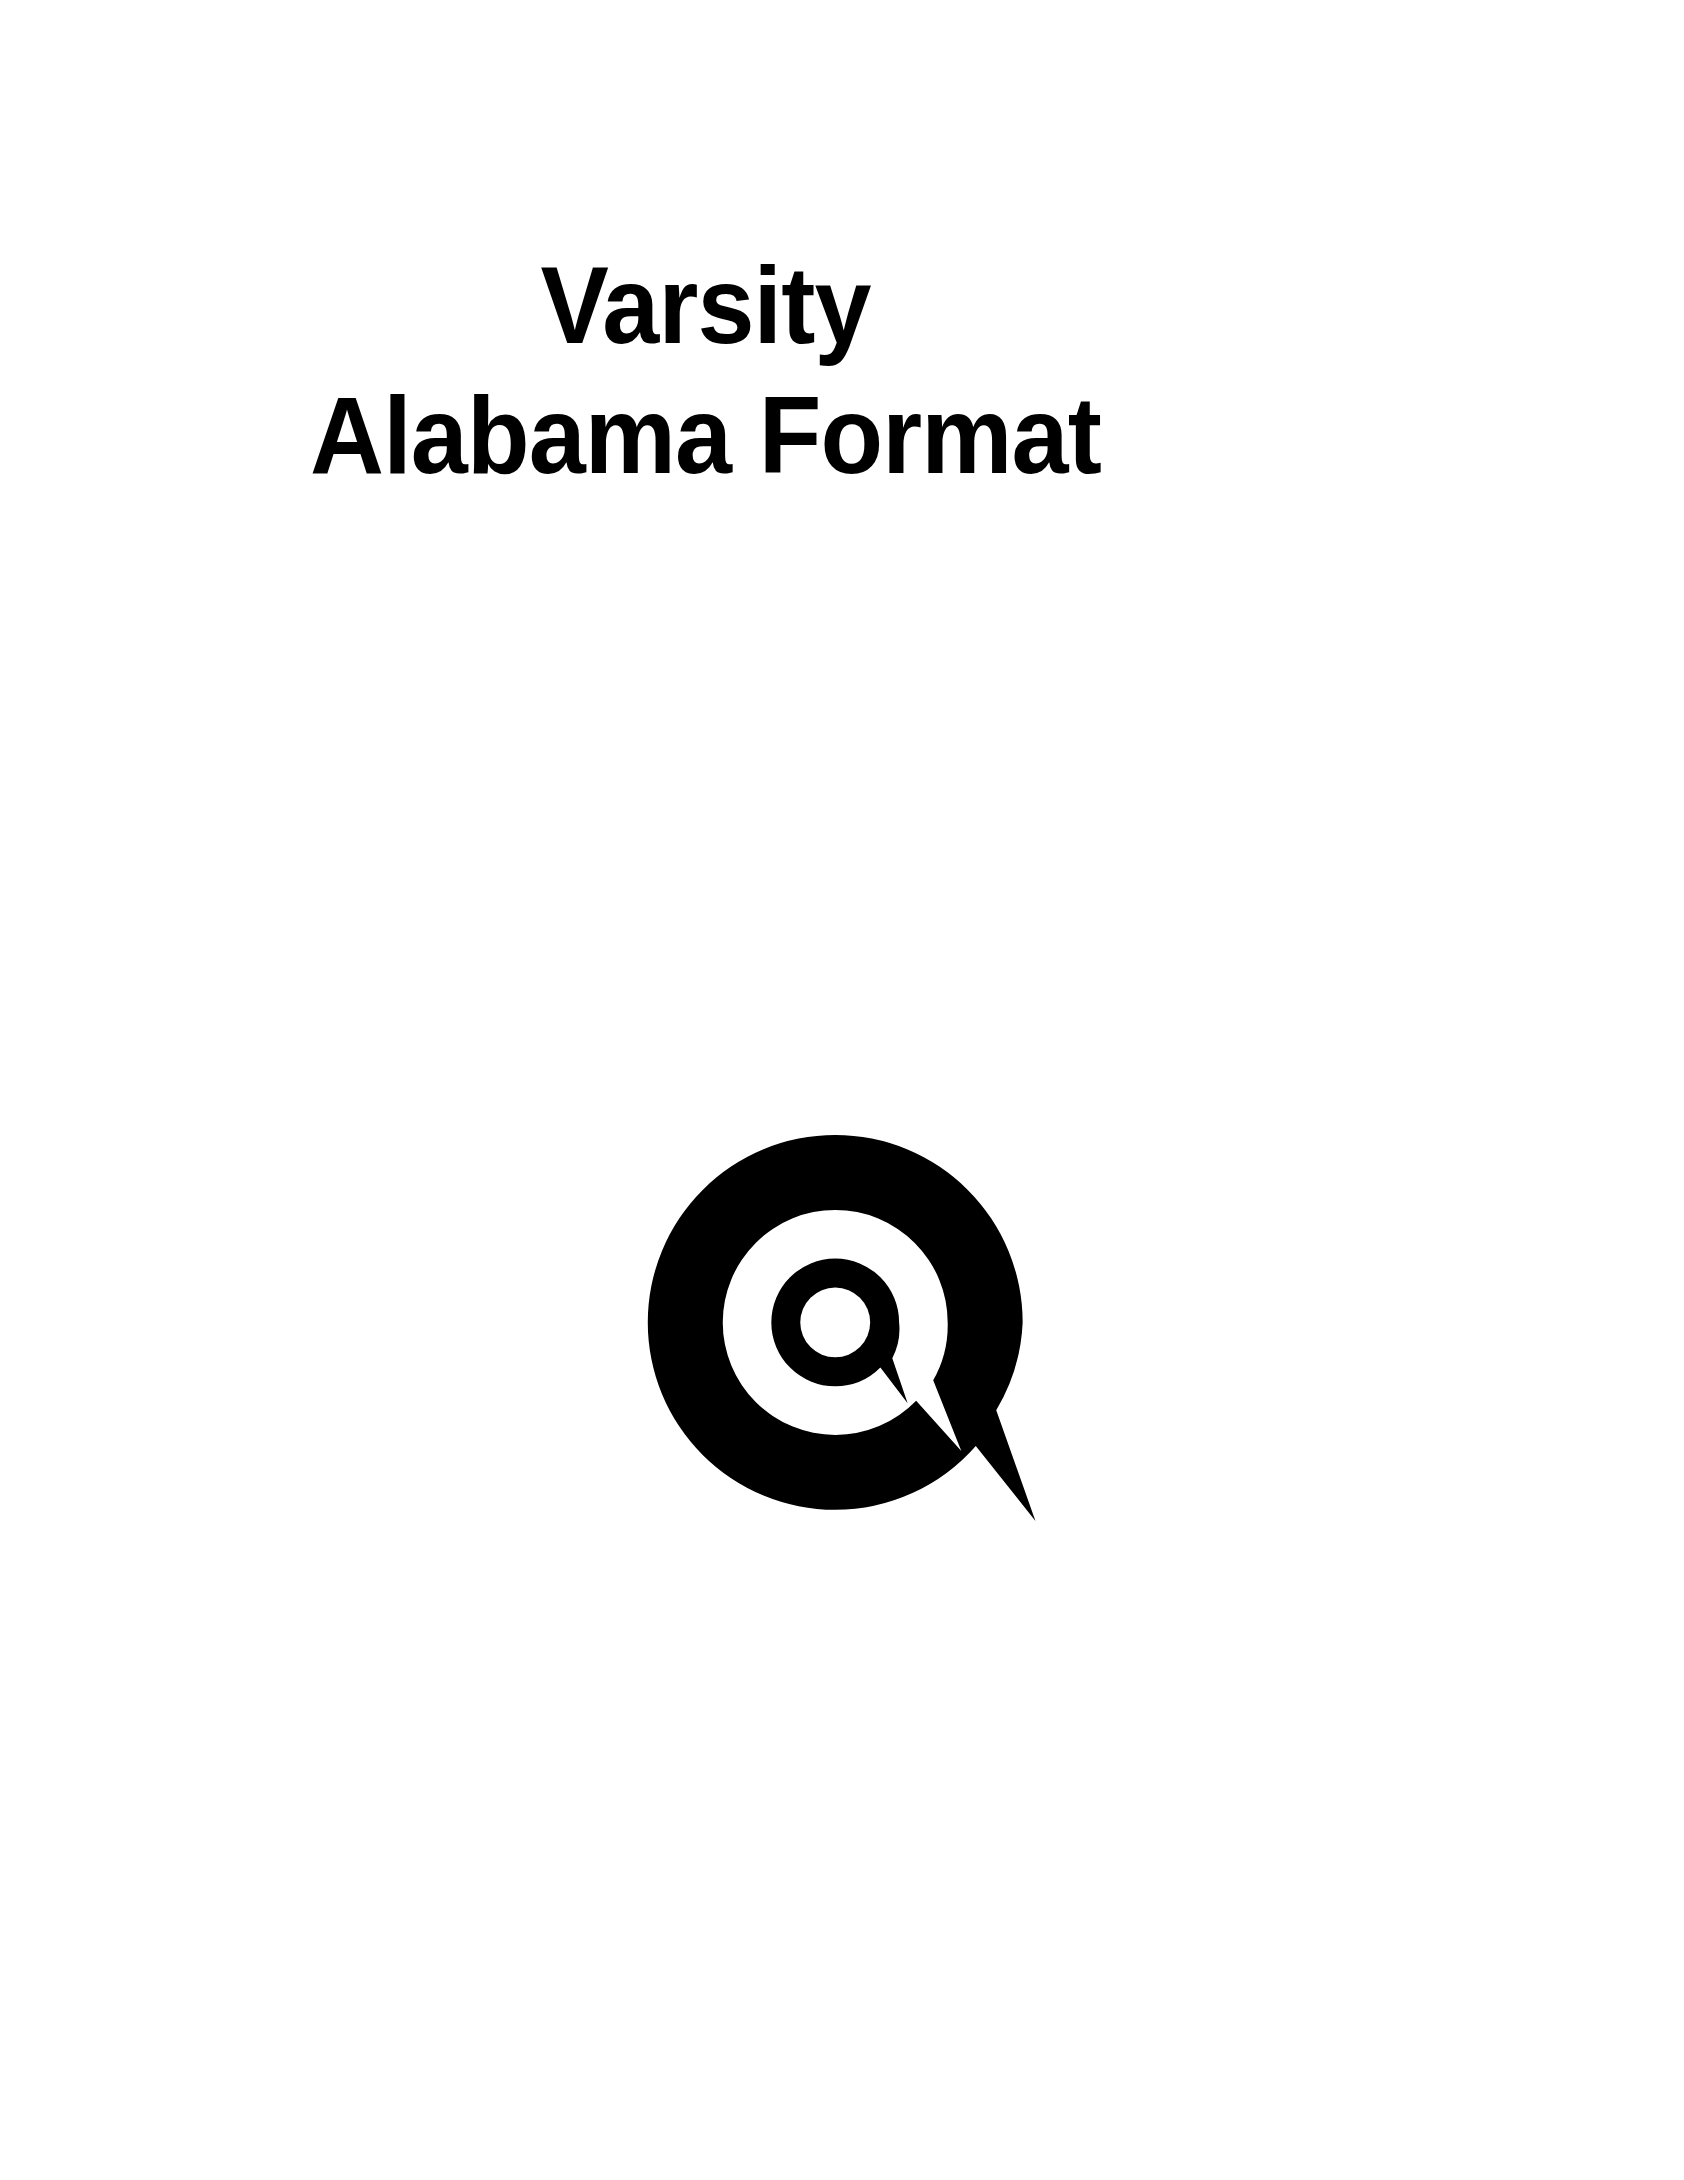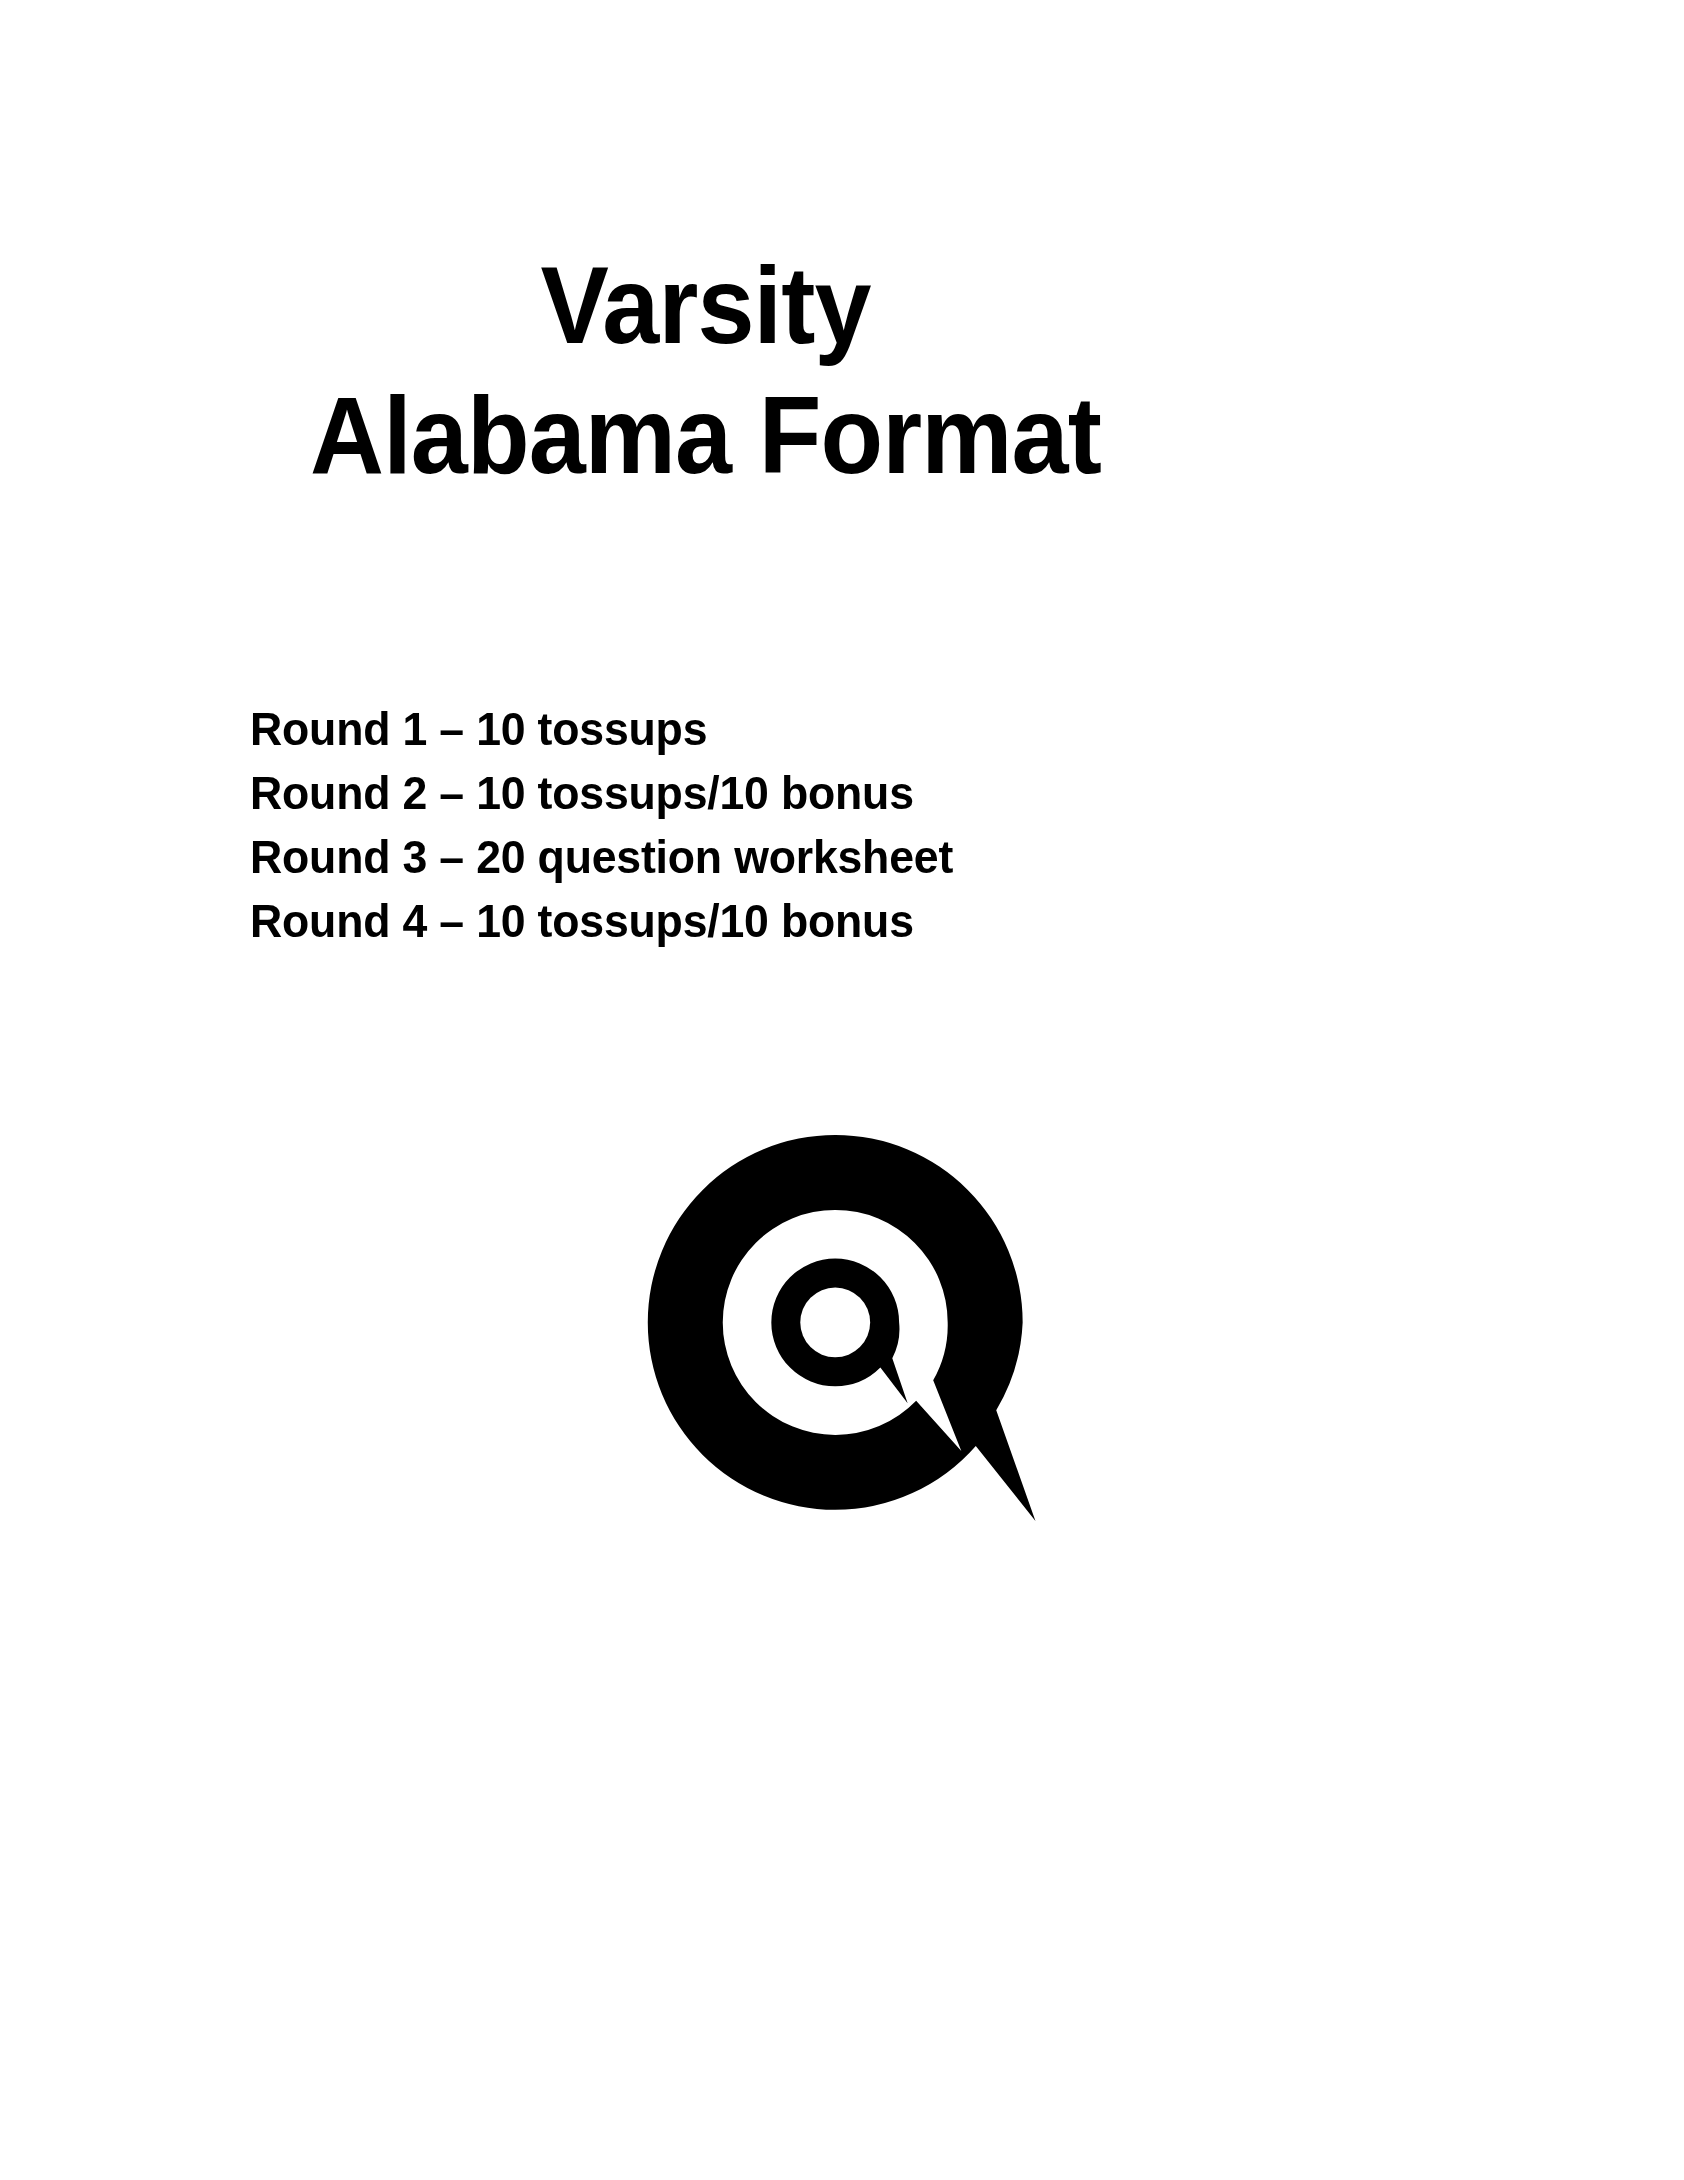--- a/index.html
+++ b/index.html
@@ -88,12 +88,6 @@
     <span class="title-line">Alabama Format</span>
   </div>
 
-  <div class="rounds-block">
-    <span class="round-line">Round 1 – 10 tossups</span>
-    <span class="round-line">Round 2 – 10 tossups/10 bonus</span>
-    <span class="round-line">Round 3 – 20 question worksheet</span>
-    <span class="round-line">Round 4 – 10 tossups/10 bonus</span>
-  </div>
 
   <div class="logo-wrap">
     <svg class="logo-svg" viewBox="0 0 500 480" xmlns="http://www.w3.org/2000/svg">

